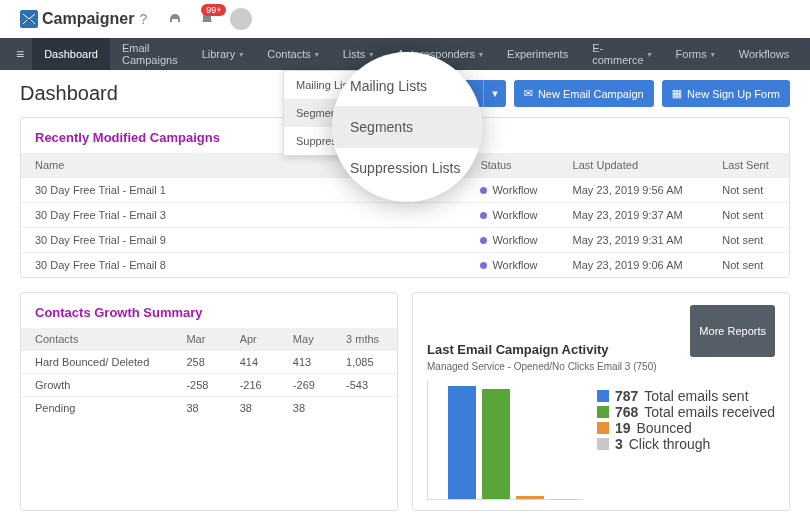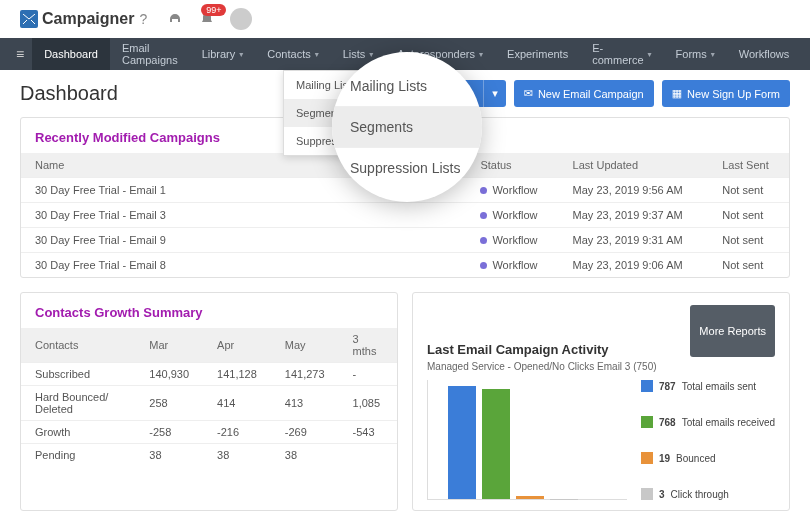--- a/index.html
+++ b/index.html
@@ -192,13 +192,6 @@
           </thead>
         <tbody id="growth-body">
             <tr>
-              <td class="blue">Subscribed</td>
-              <td>140,930</td>
-              <td>141,128</td>
-              <td>141,273</td>
-              <td>-</td>
-            </tr>
-            <tr>
               <td class="red">Hard Bounced/ Deleted</td>
               <td>258</td>
               <td>414</td>

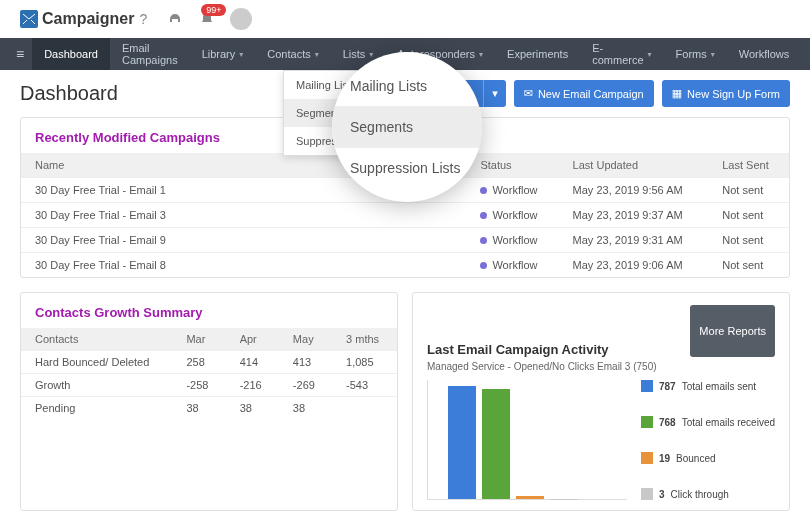--- a/index.html
+++ b/index.html
@@ -48,7 +48,7 @@
 .activity-body { display:flex; padding:0 14px 10px; gap:14px; }
 .chart { flex:1; display:flex; align-items:flex-end; gap:6px; height:120px; padding-left:20px; border-left:1px solid #ddd; border-bottom:1px solid #ddd; }
 .bar { width:28px; }
-.legend { display:flex; flex-direction:column; gap:24px; font-size:10px; color:#444; }
+.legend { display:flex; flex-direction:column; gap:0; font-size:14px; color:#444;margin-top:8px; }
 .legend div { display:flex; align-items:center; gap:6px; }
 .swatch { width:12px; height:12px; }
 .zoom-circle { position:absolute; top:52px; left:332px; width:150px; height:150px; border-radius:50%; background:#fff; box-shadow:0 4px 24px rgba(0,0,0,0.25); z-index:20; overflow:hidden; display:flex; flex-direction:column; justify-content:center; }

